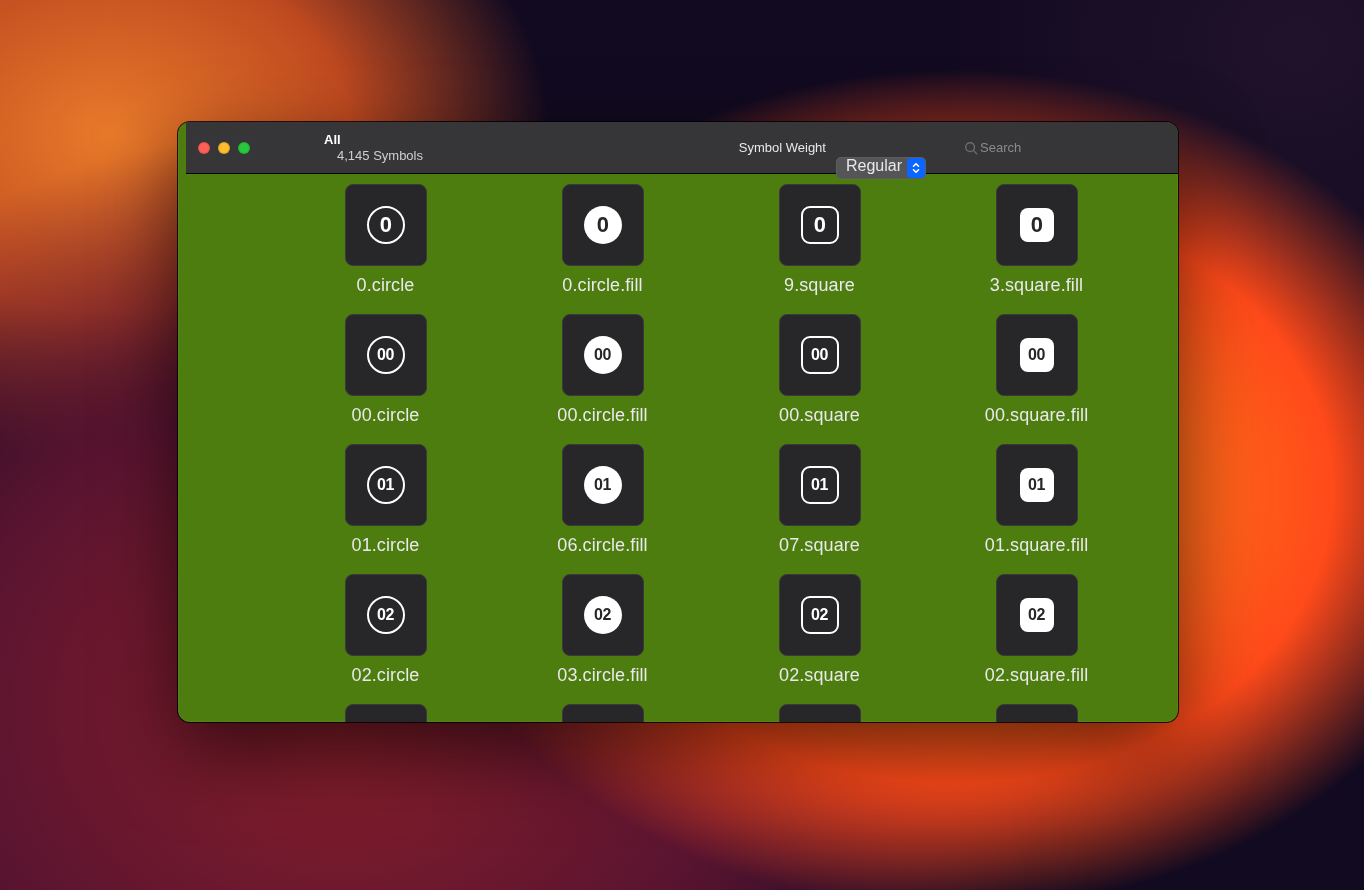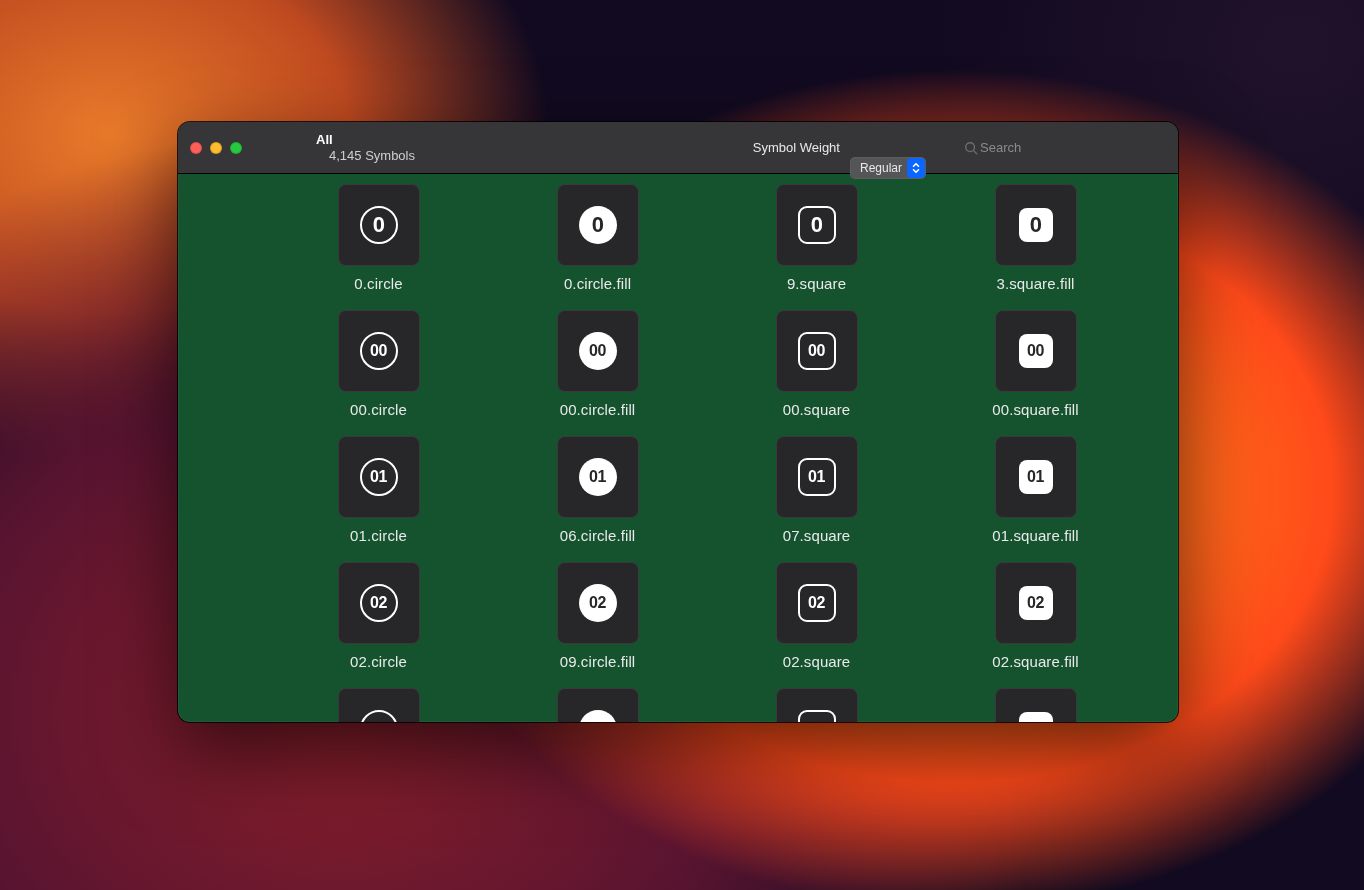--- a/index.html
+++ b/index.html
@@ -20,12 +20,13 @@
     top: 122px;
     width: 1000px;
     height: 600px;
-    background: #14532d;
+    background: #4d7c0f;
     border-radius: 12px;
     box-shadow: 0 30px 80px rgba(0,0,0,0.6), 0 0 0 1px rgba(255,255,255,0.05) inset, 0 0 0 1px rgba(0,0,0,0.8);
     overflow: hidden;
     display: flex;
     flex-direction: column;
+    padding-left: 8px;
   }
 
   .titlebar {

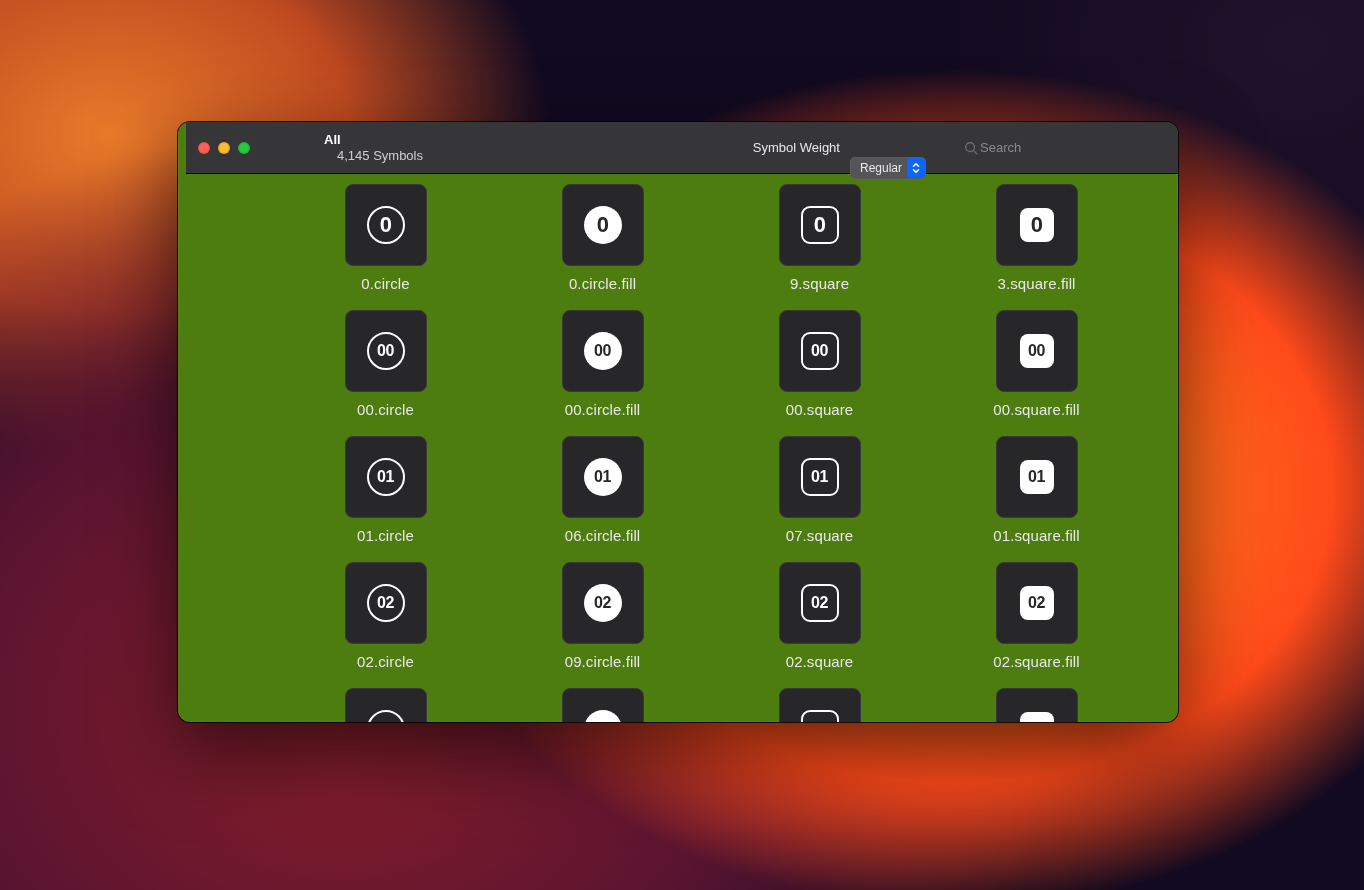--- a/index.html
+++ b/index.html
@@ -59,10 +59,10 @@
     height: 22px;
     border-radius: 5px;
     display: flex;
-    align-items: center;
+    align-items: flex-start;
     padding: 0 24px 0 10px;
     color: #e8e8ea;
-    font-size: 12px;
+    font-size: 16px;
     cursor: default;
     box-shadow: 0 0 0 1px rgba(255,255,255,0.05) inset;
     margin-top: 40px;

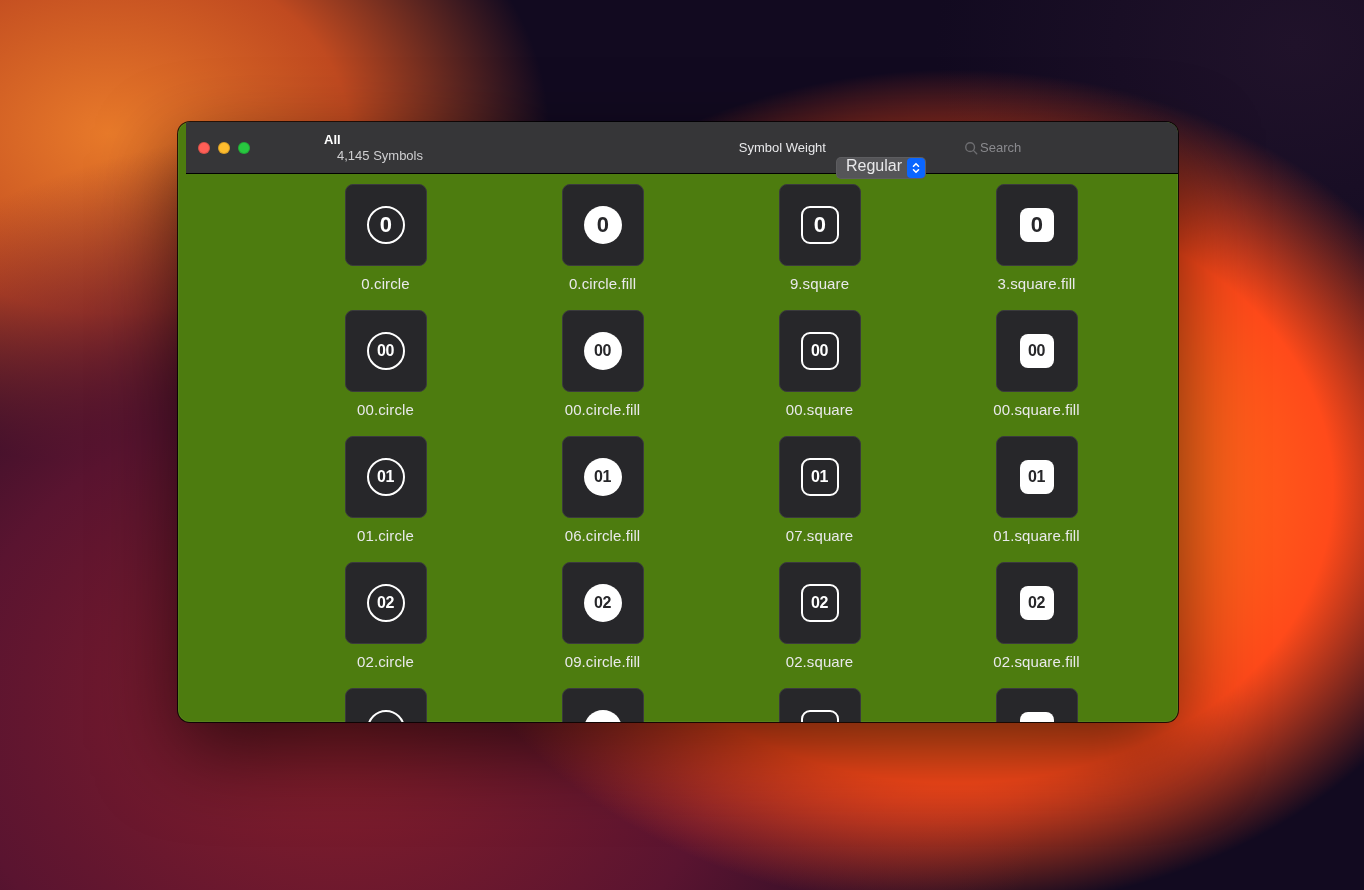--- a/index.html
+++ b/index.html
@@ -126,7 +126,7 @@
   .cell-label {
     margin-top: 9px;
     color: #e9e9eb;
-    font-size: 15px;
+    font-size: 18px;
     text-align: center;
     letter-spacing: 0.1px;
   }

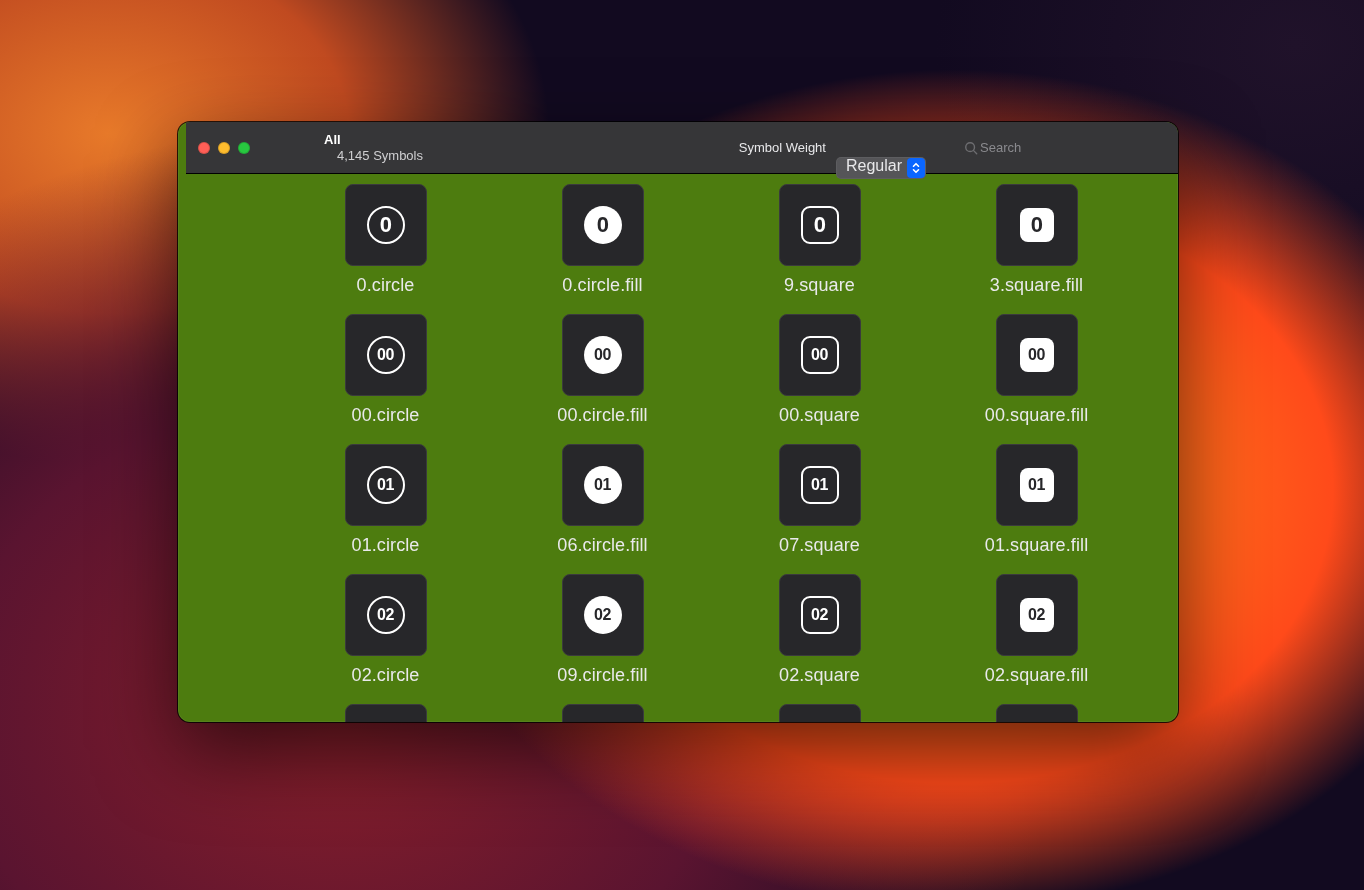--- a/index.html
+++ b/index.html
@@ -305,7 +305,7 @@
               <span>02</span>
             </div>
           </div>
-          <div class="cell-label">09.circle.fill</div>
+          <div class="cell-label">03.circle.fill</div>
         </div>
         <div class="cell">
           <div class="tile">

